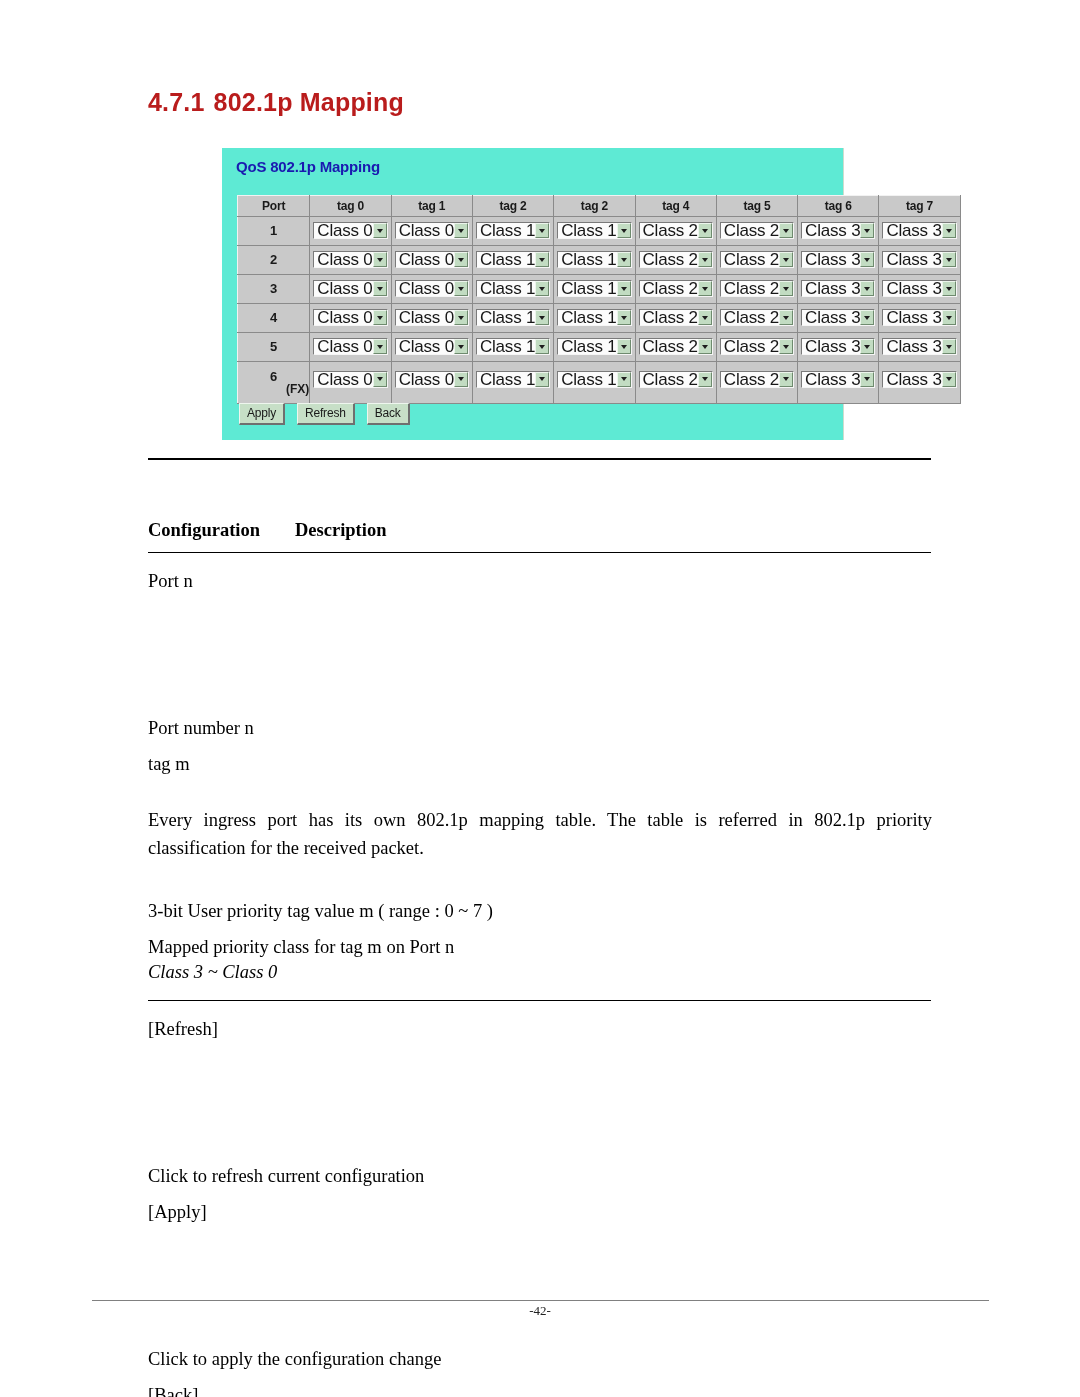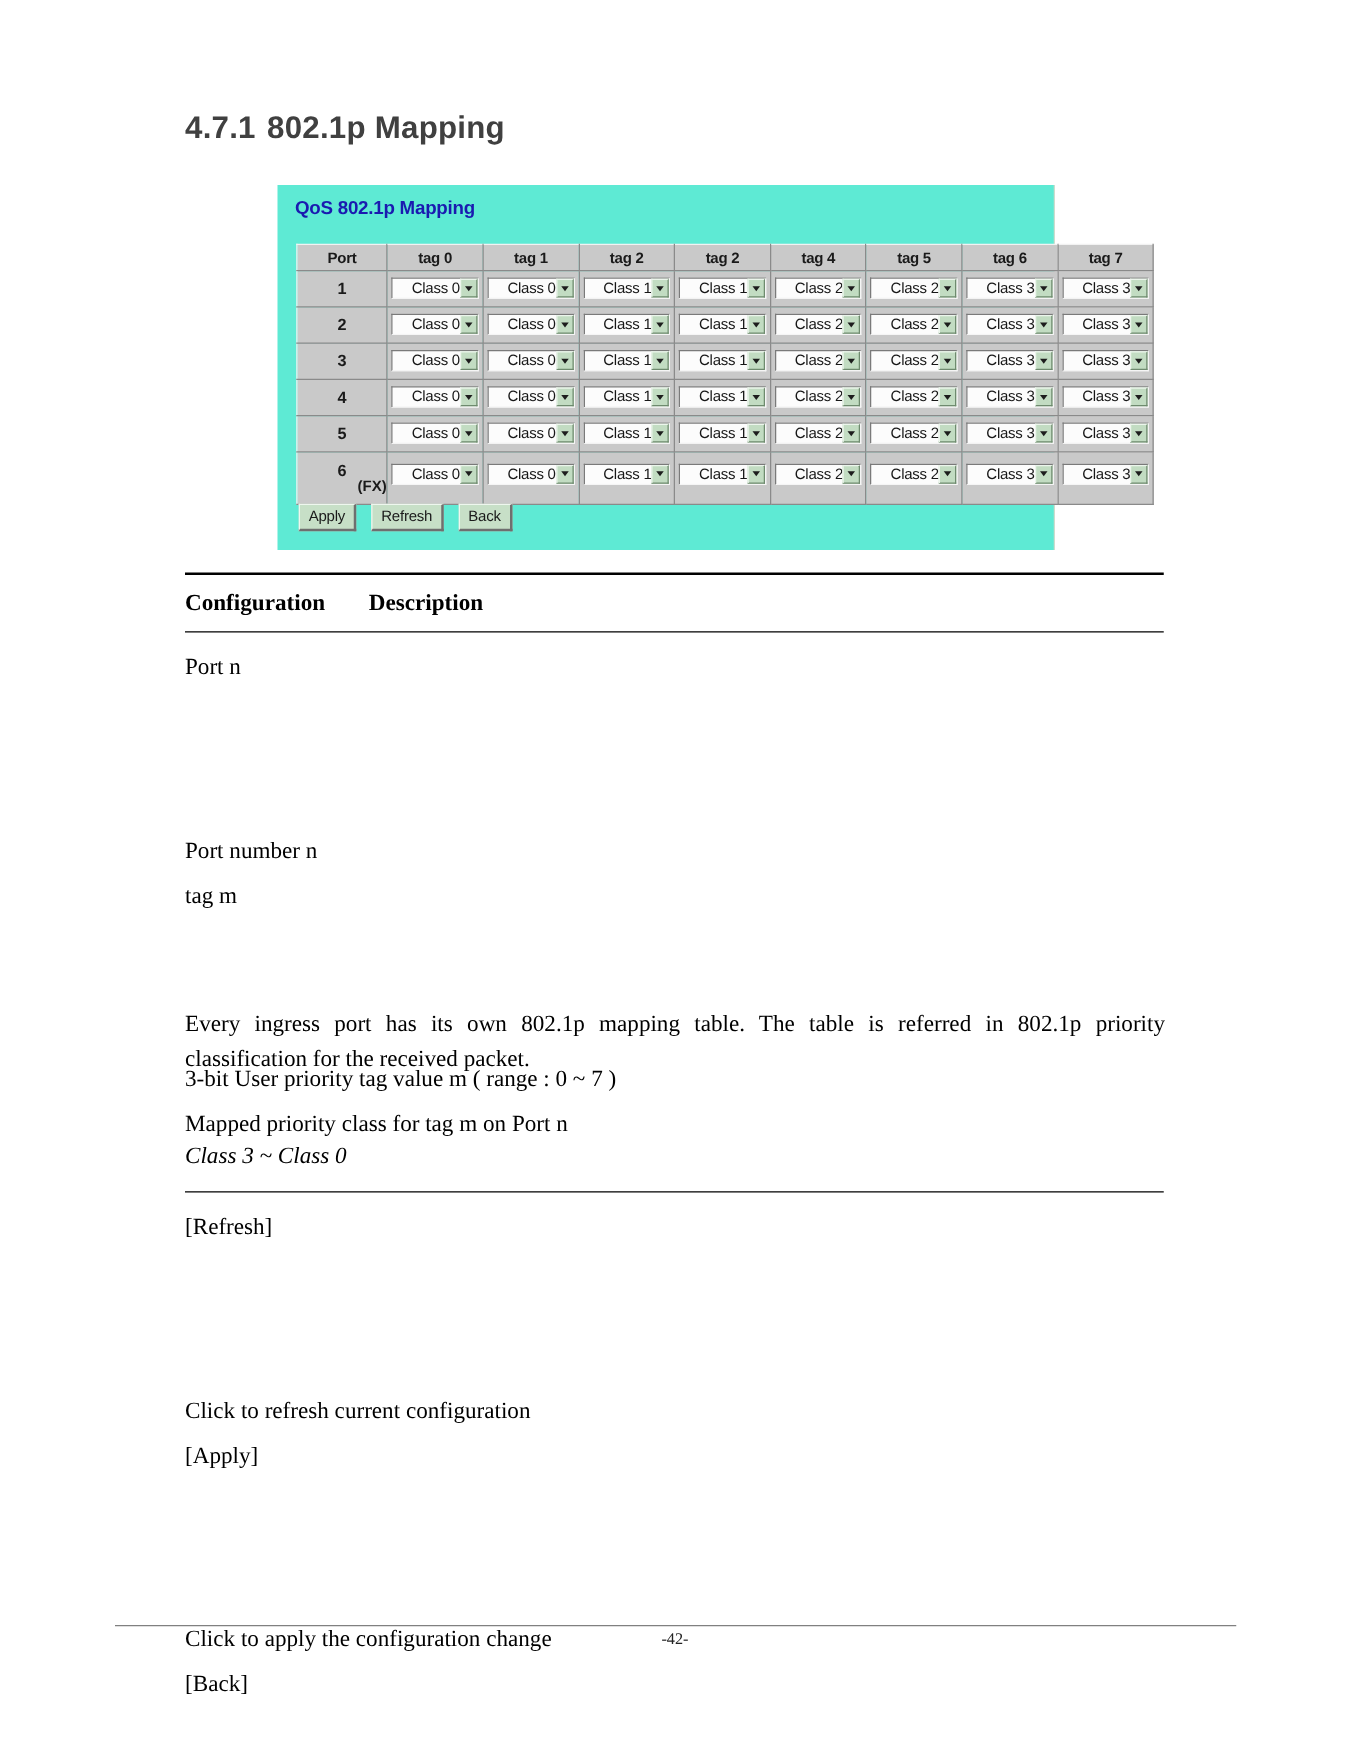--- a/index.html
+++ b/index.html
@@ -26,7 +26,7 @@
     font-weight: bold;
     font-size: 25px;
     letter-spacing: 0.2px;
-    color: #404040;
+    color: #b91c1c;
     white-space: nowrap;
   }
   .section-heading .num { margin-right: 9px; }

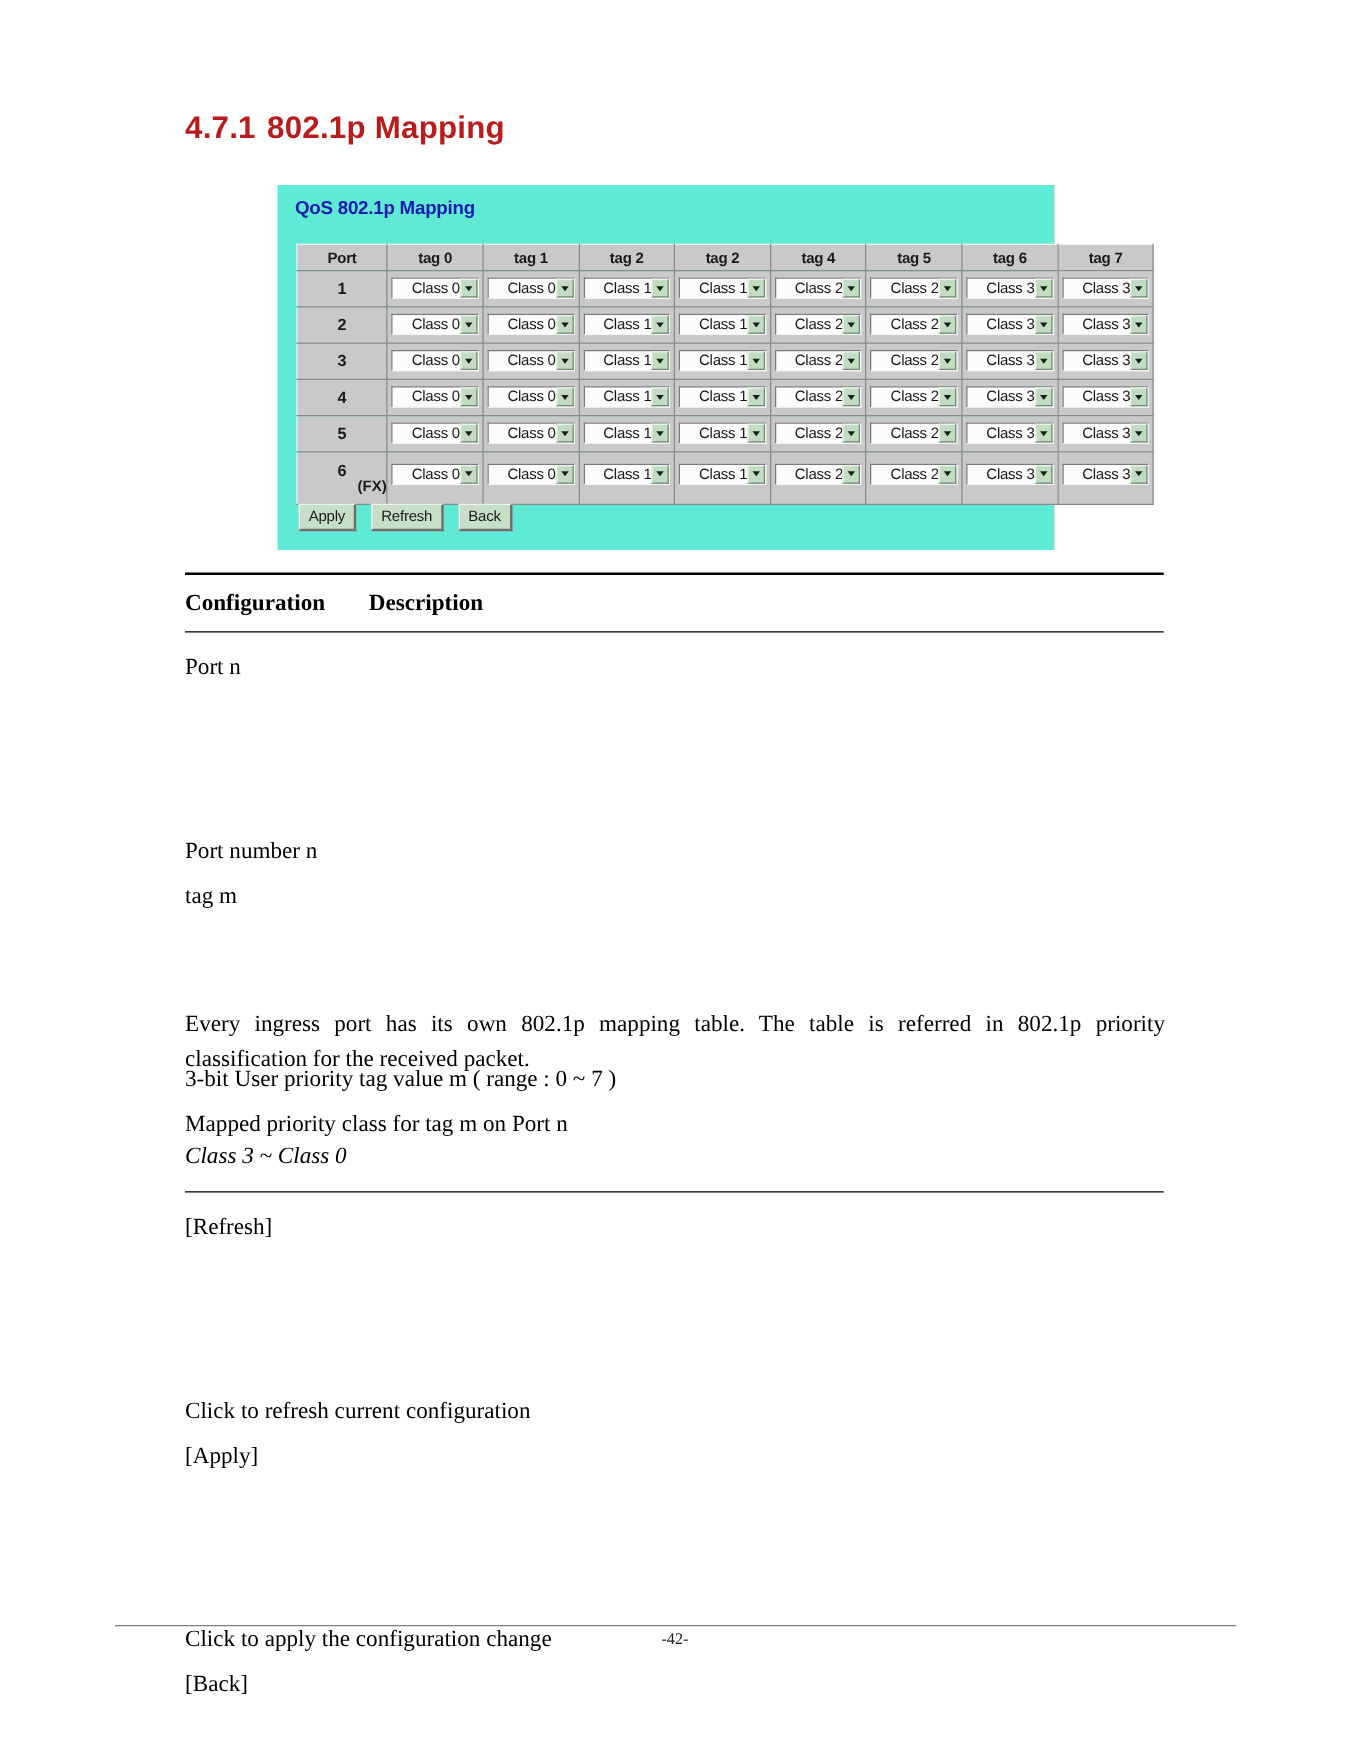--- a/index.html
+++ b/index.html
@@ -120,11 +120,11 @@
   }
   .sel .sel-val {
     flex: 1 1 auto;
-    font-size: 12px;
+    font-size: 17px;
     line-height: 15px;
     color: #171717;
     text-align: left;
-    padding-left: 15px;
+    padding-left: 3px;
     letter-spacing: -0.2px;
     white-space: nowrap;
     overflow: hidden;

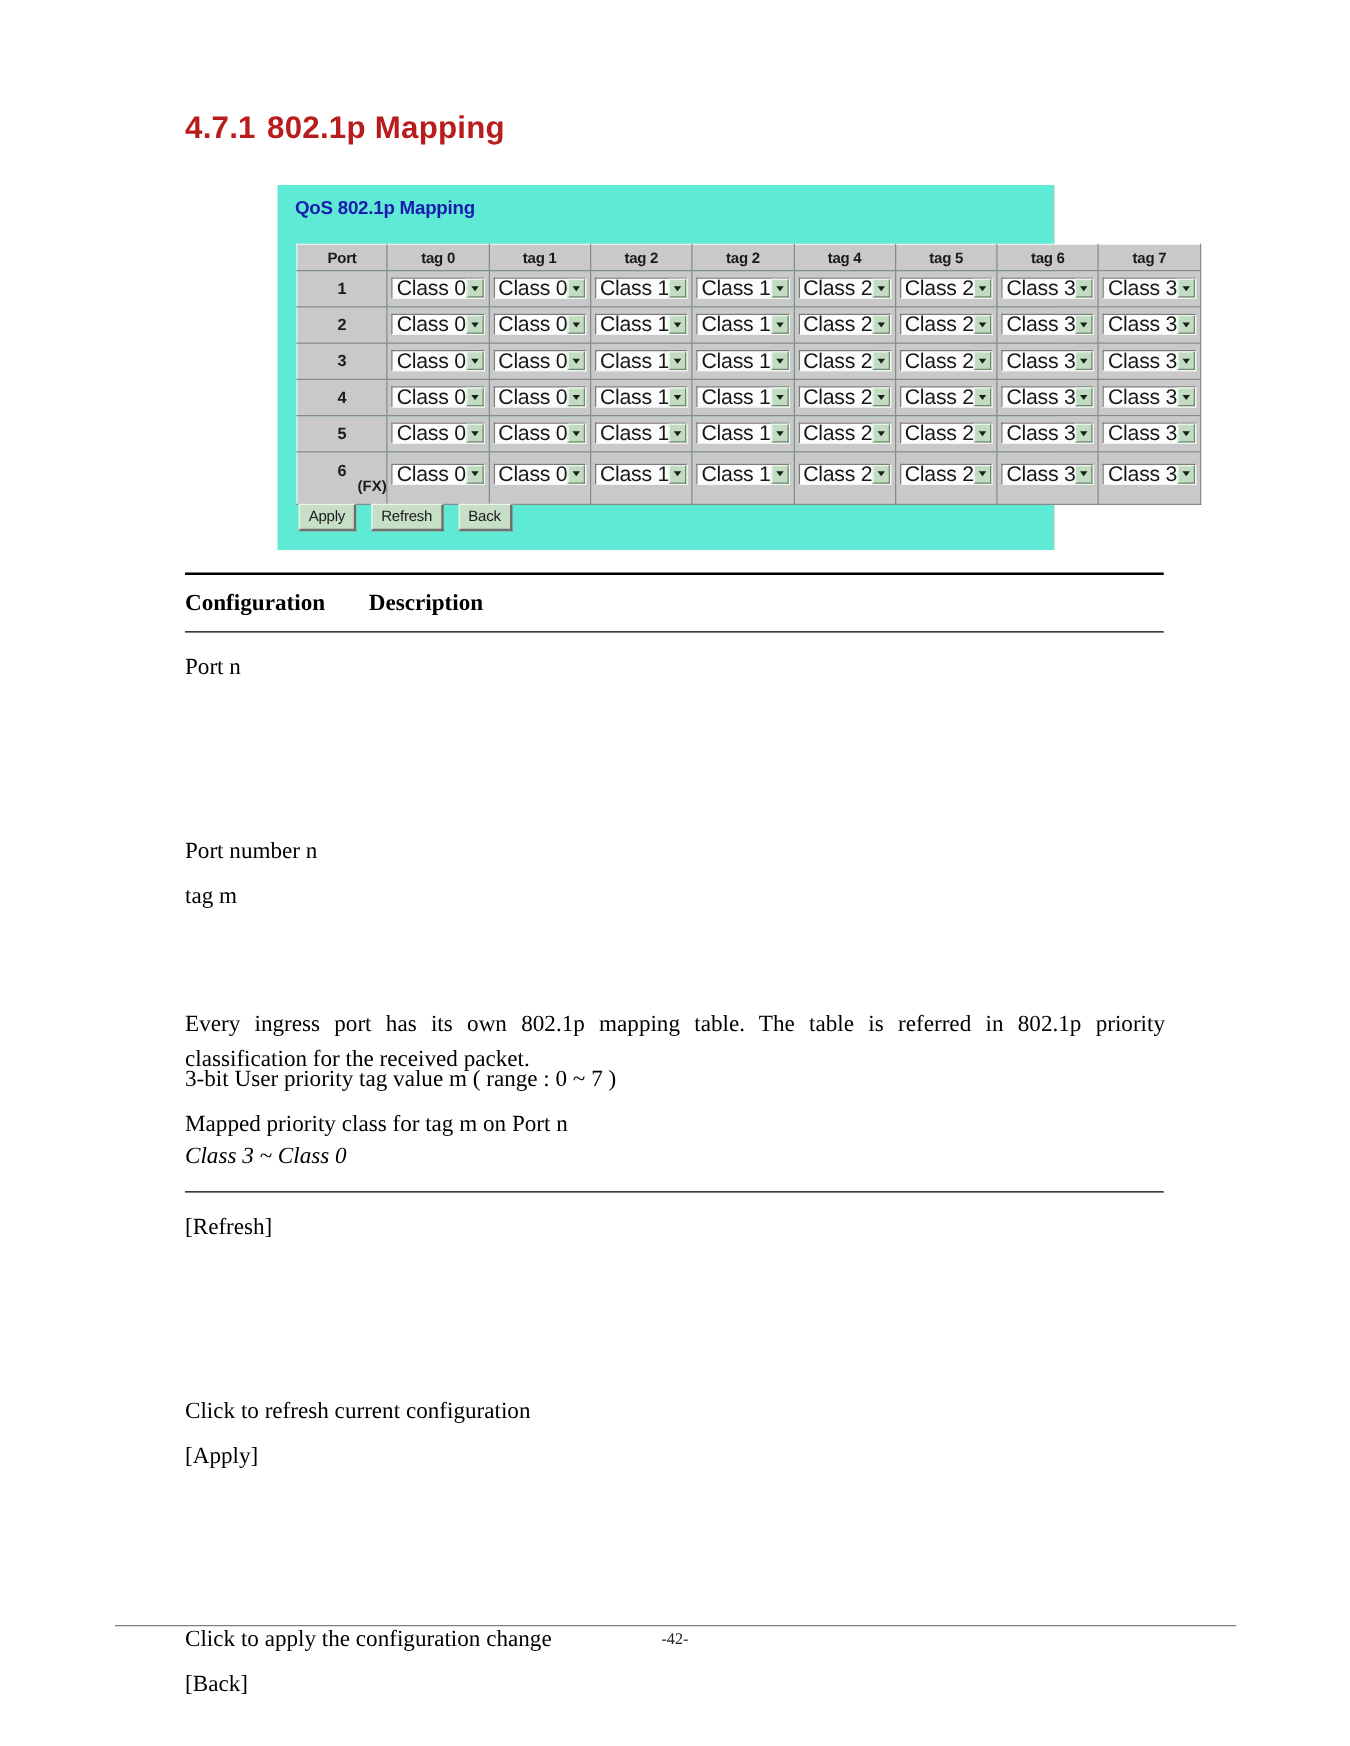--- a/index.html
+++ b/index.html
@@ -197,6 +197,7 @@
     padding: 13px 0 11px 0;
     font-weight: bold;
     font-size: 18.5px;
+    margin-top: 47px;
   }
   .desc-row {
     display: flex;

